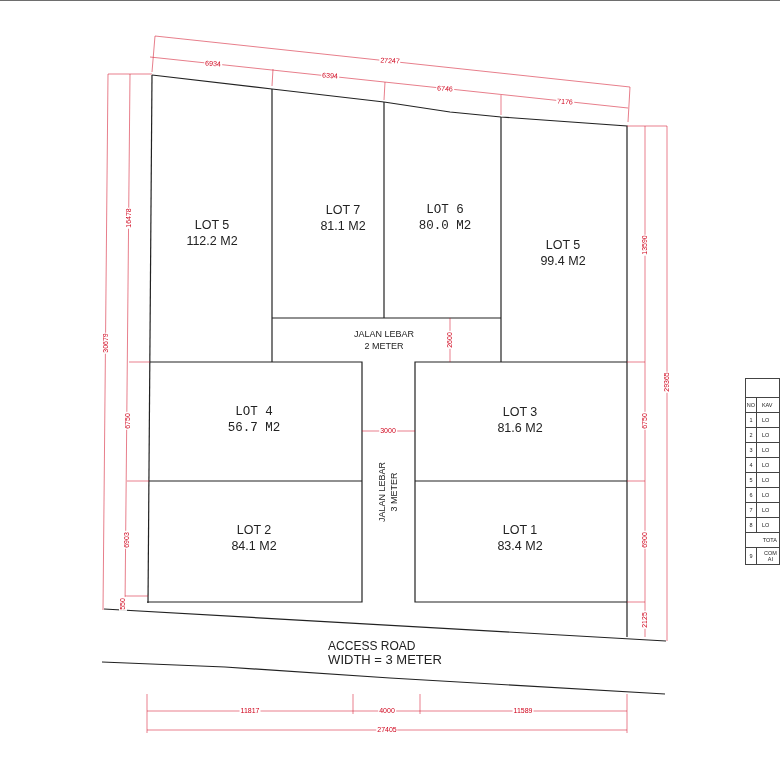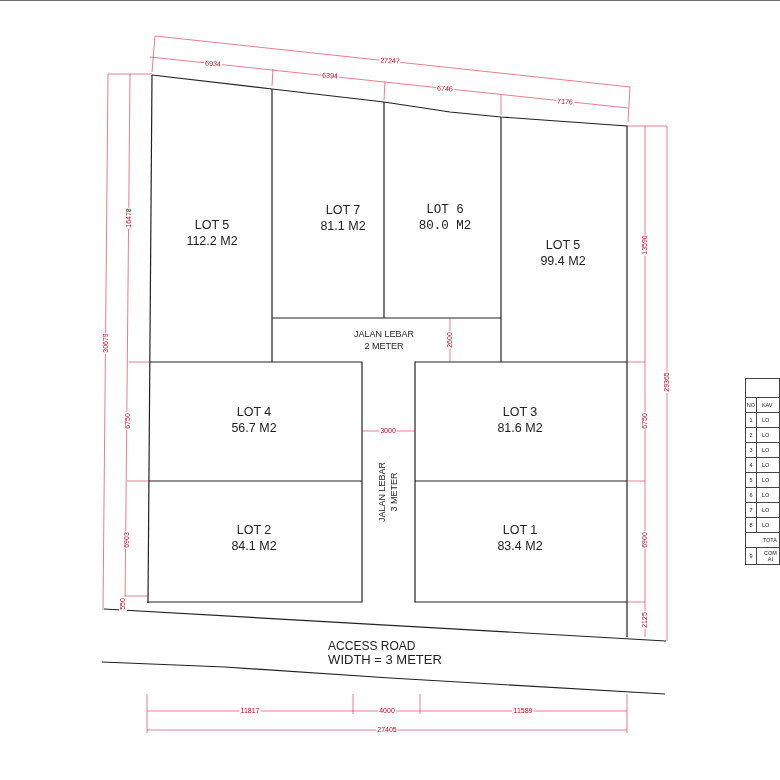--- a/index.html
+++ b/index.html
@@ -98,7 +98,7 @@
   <div>LOT 5</div>
   <div>99.4 M2</div>
 </div>
-<div class="lot-label" style="left:254px;top:420px;">
+<div class="lot-label" style="left:254px;top:420px;font-family:Liberation Mono, monospace;">
   <div>LOT 4</div>
   <div>56.7 M2</div>
 </div>

